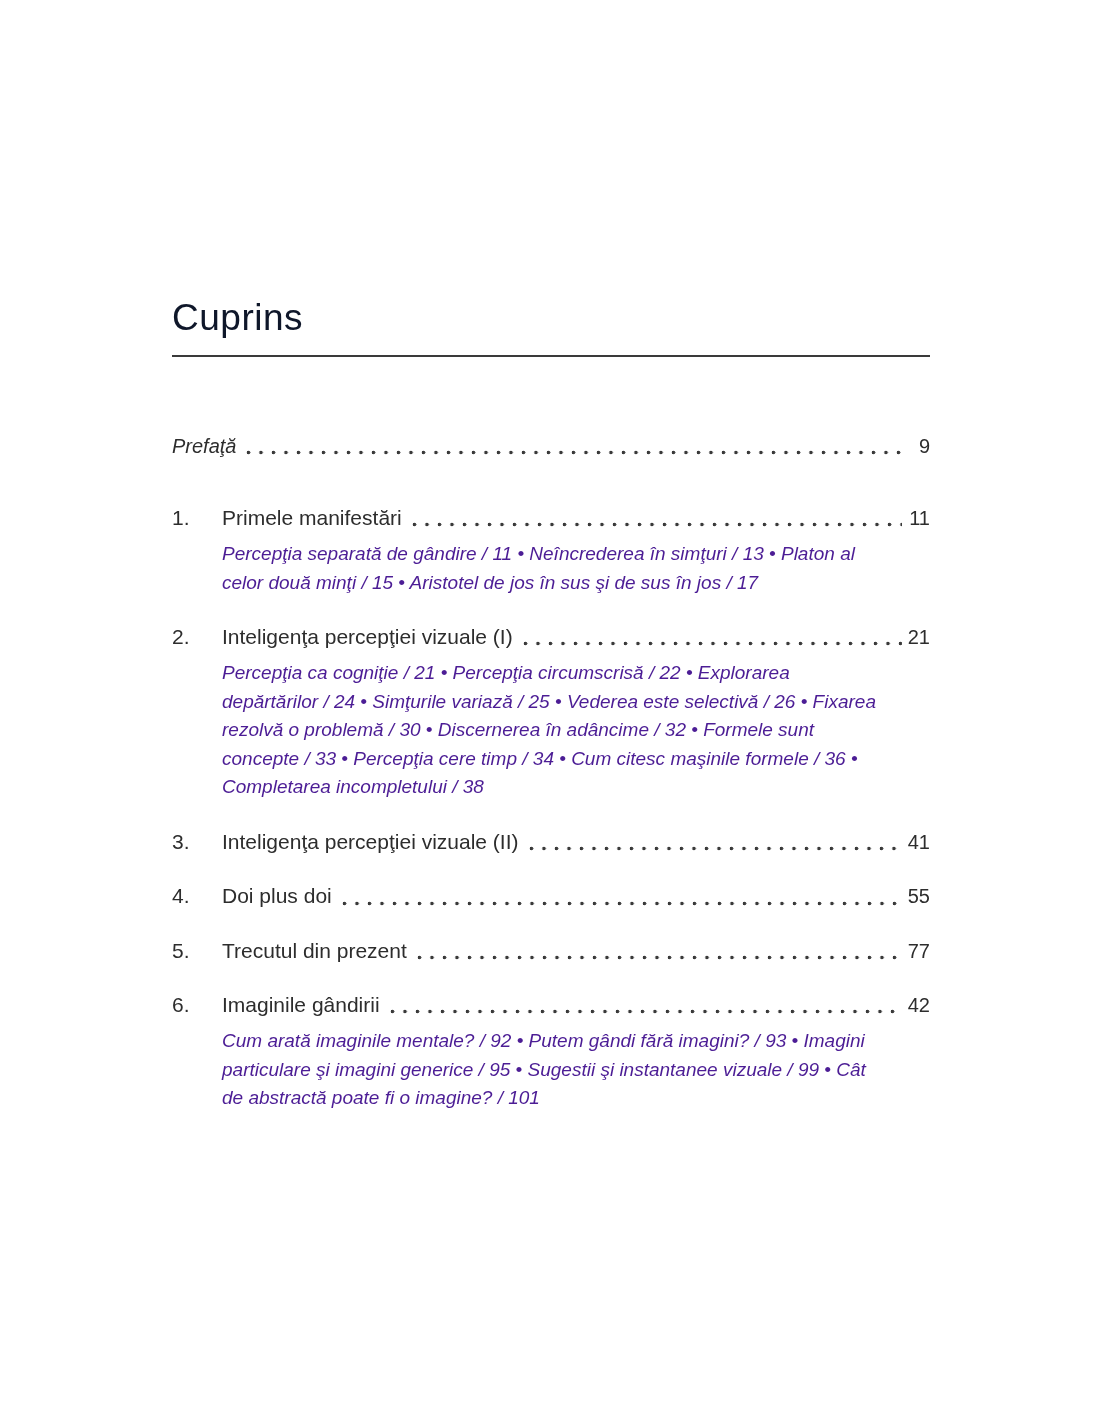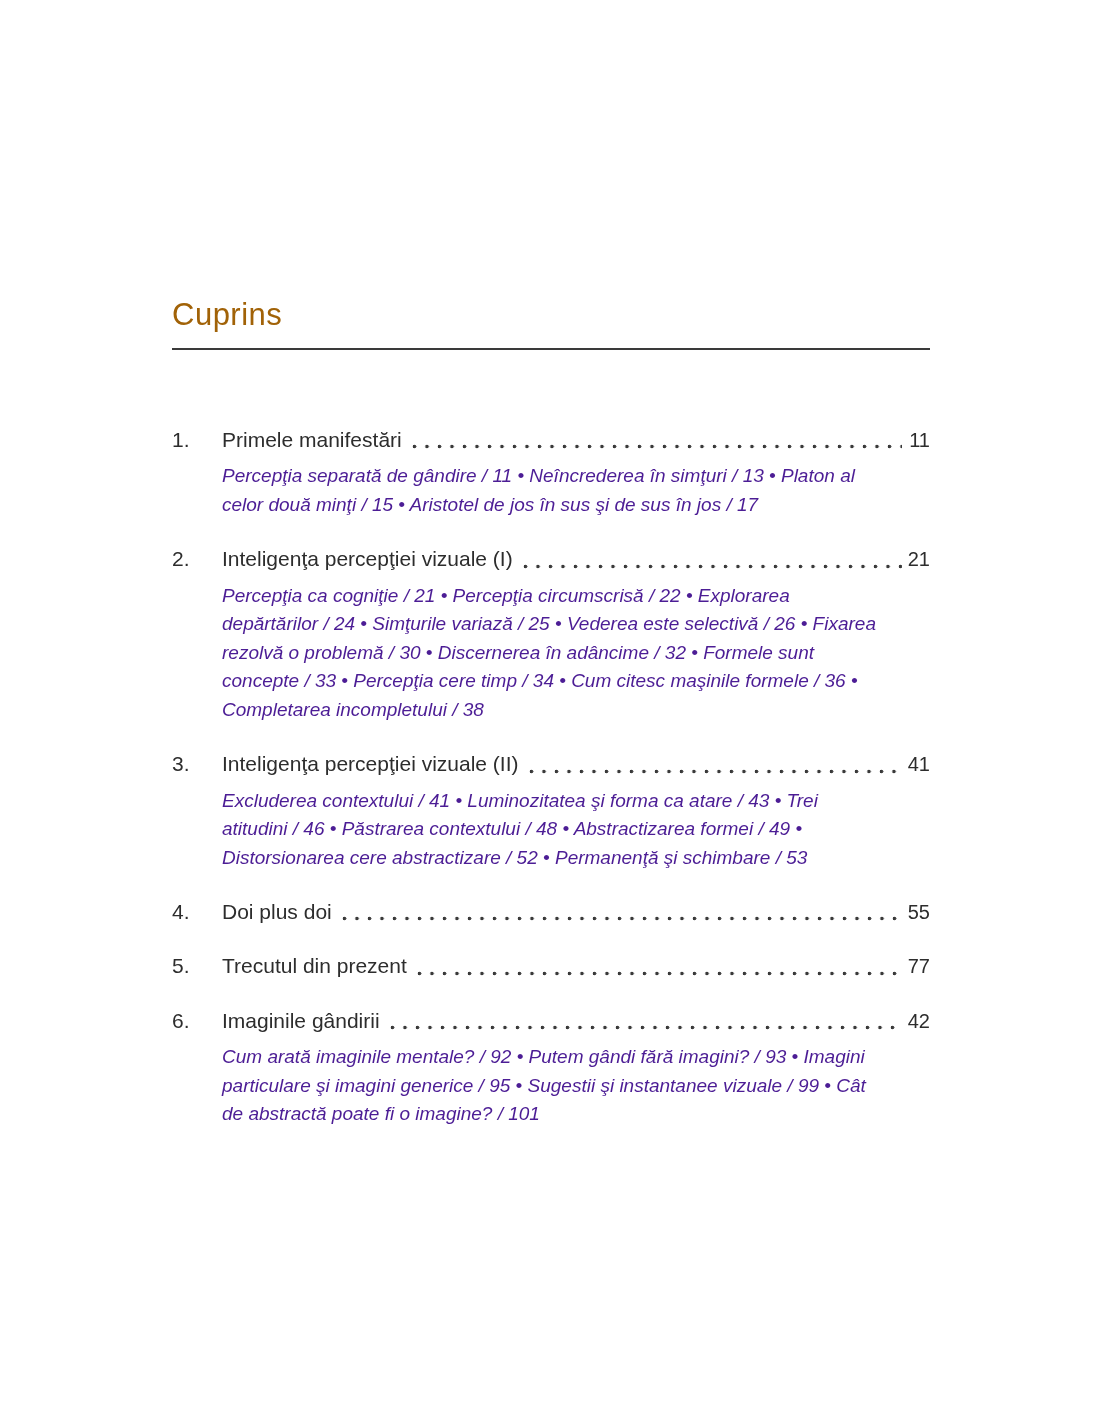--- a/index.html
+++ b/index.html
@@ -14,9 +14,9 @@
   .page { padding: 298px 170px 0 172px; }
 
   h1.page-title {
-    font-size: 31px;
+    font-size: 37px;
     font-weight: 400;
-    color: #a16207;
+    color: #0f172a;
     letter-spacing: 0.5px;
     line-height: 1.1;
   }

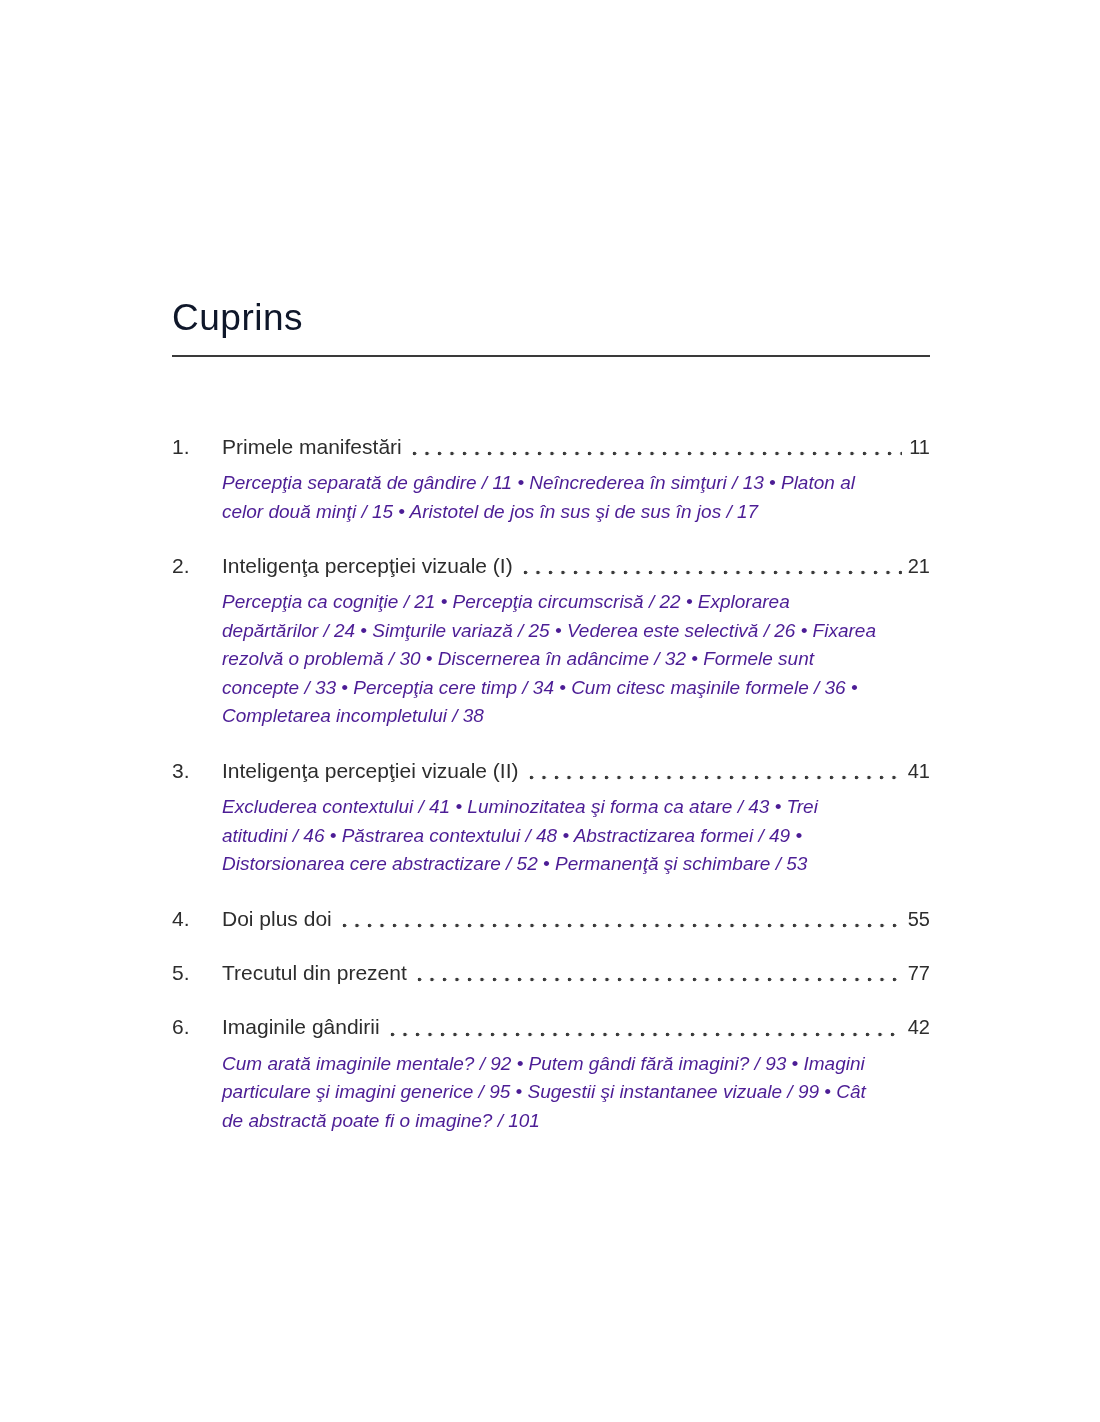--- a/index.html
+++ b/index.html
@@ -80,6 +80,11 @@
 
   <div class="toc">
 
+    <div class="row preface-row">
+      <span class="preface-label">Prefaţă</span>
+      <span class="leader"></span>
+      <span class="pagenum">9</span>
+    </div>
 
     <div class="entry">
       <div class="row">

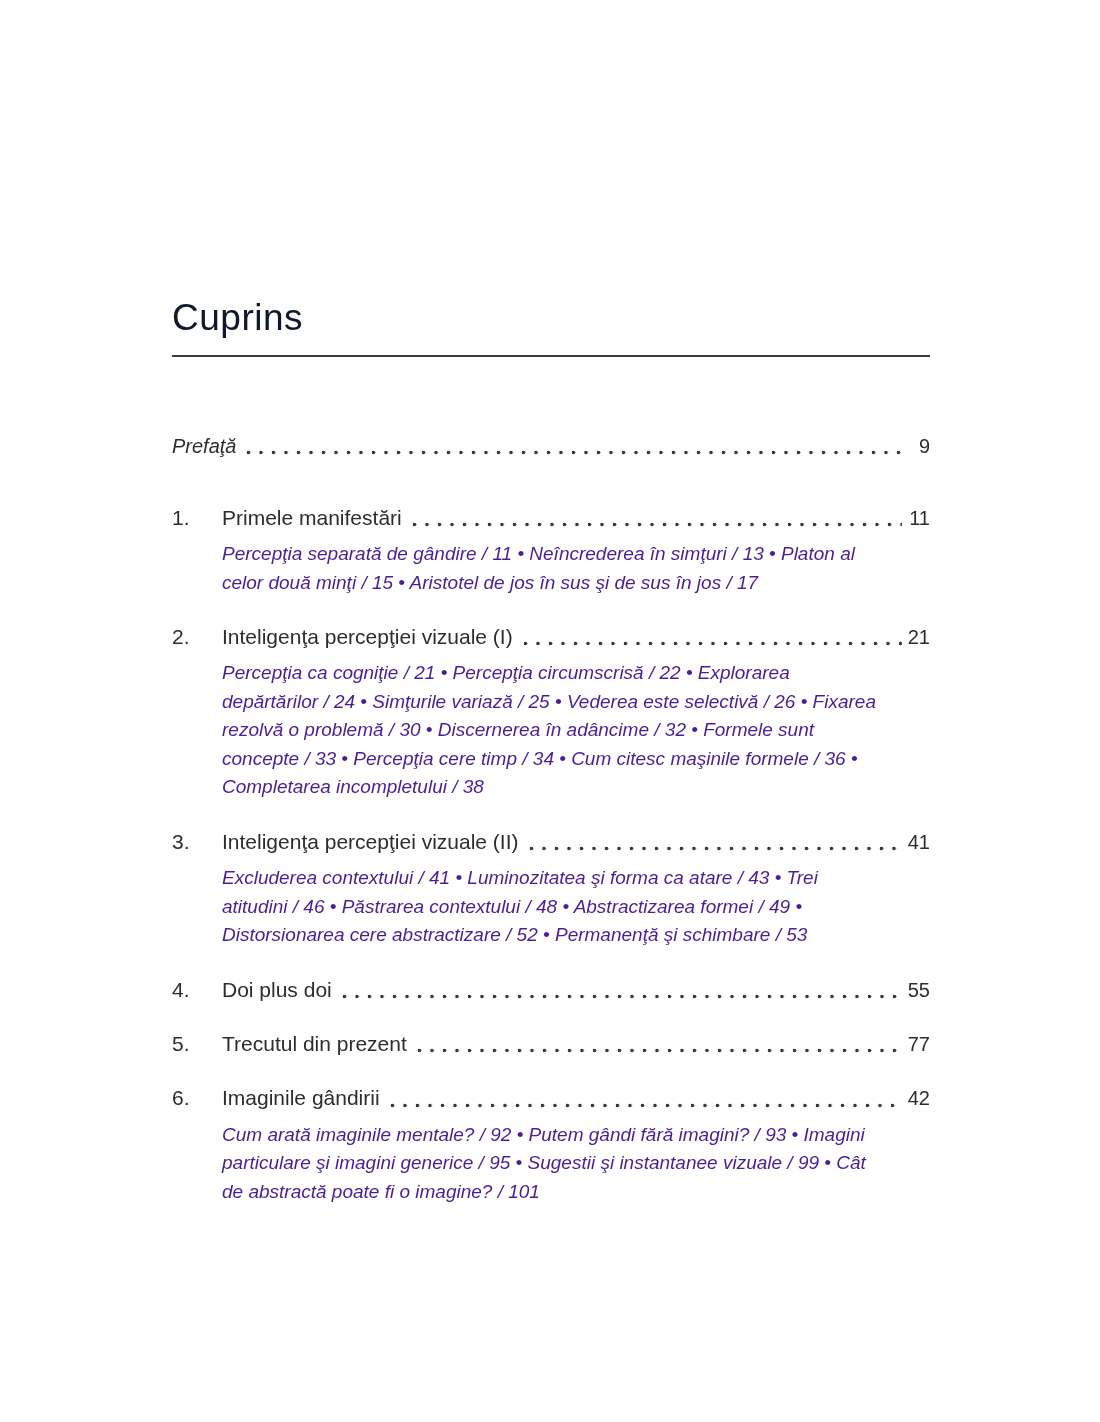--- a/index.html
+++ b/index.html
@@ -113,7 +113,6 @@
         <span class="leader"></span>
         <span class="pagenum">41</span>
       </div>
-      <p class="subs">Excluderea contextului / 41 • Luminozitatea şi forma ca atare / 43 • Trei atitudini / 46 • Păstrarea contextului / 48 • Abstractizarea formei / 49 • Distorsionarea cere abstractizare / 52 • Permanenţă şi schimbare / 53</p>
     </div>
 
     <div class="entry">

